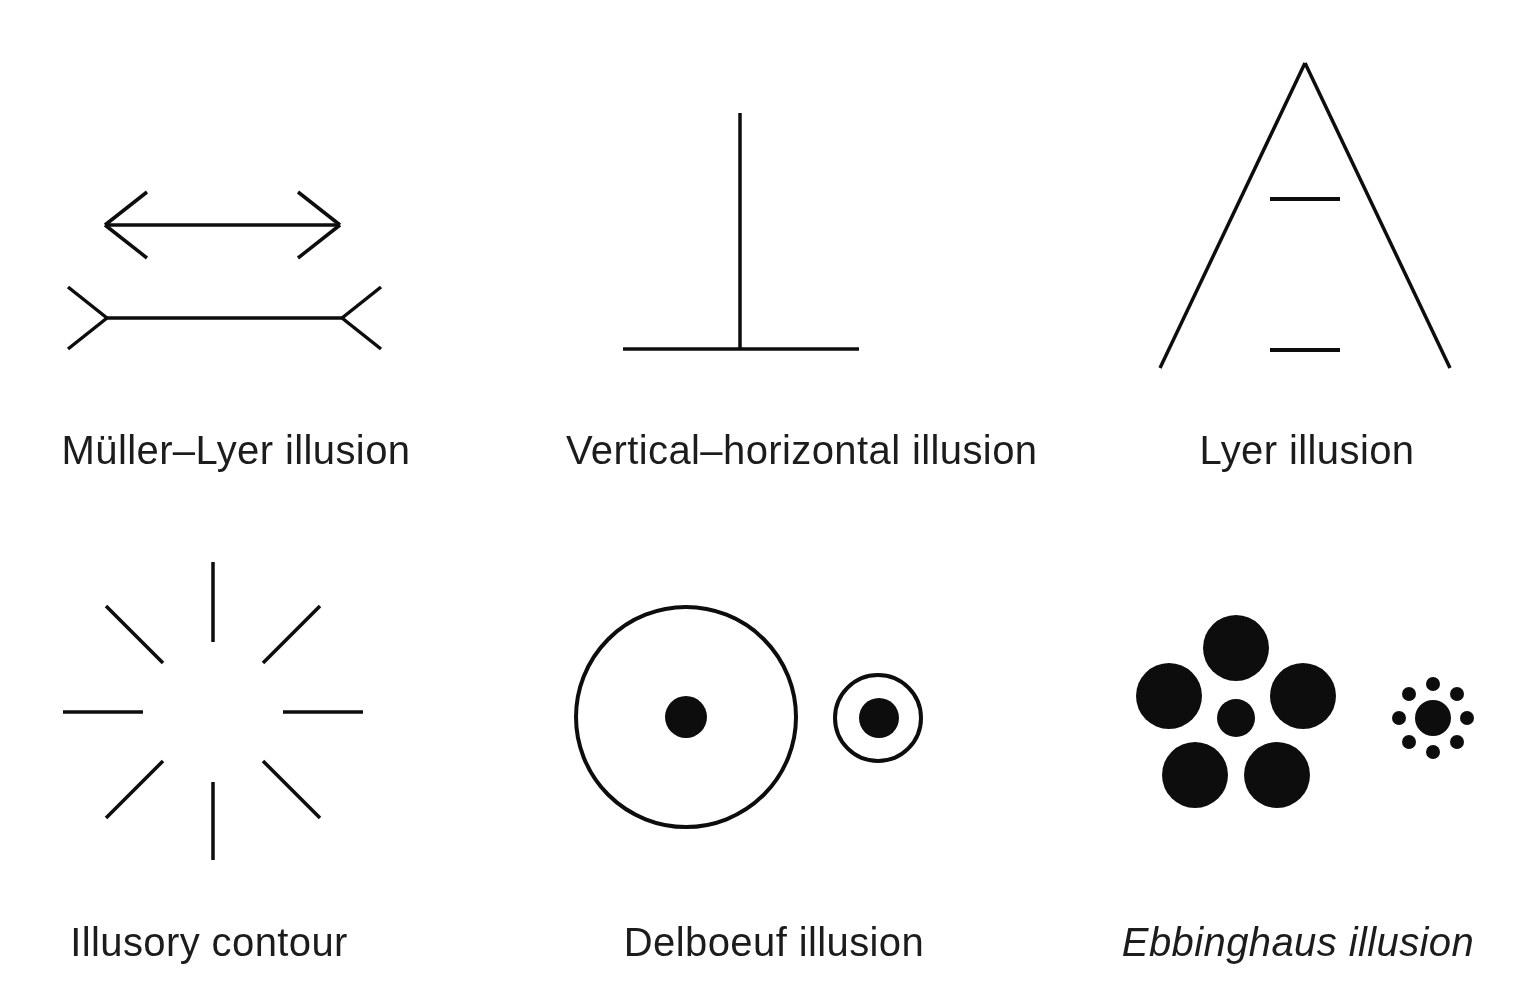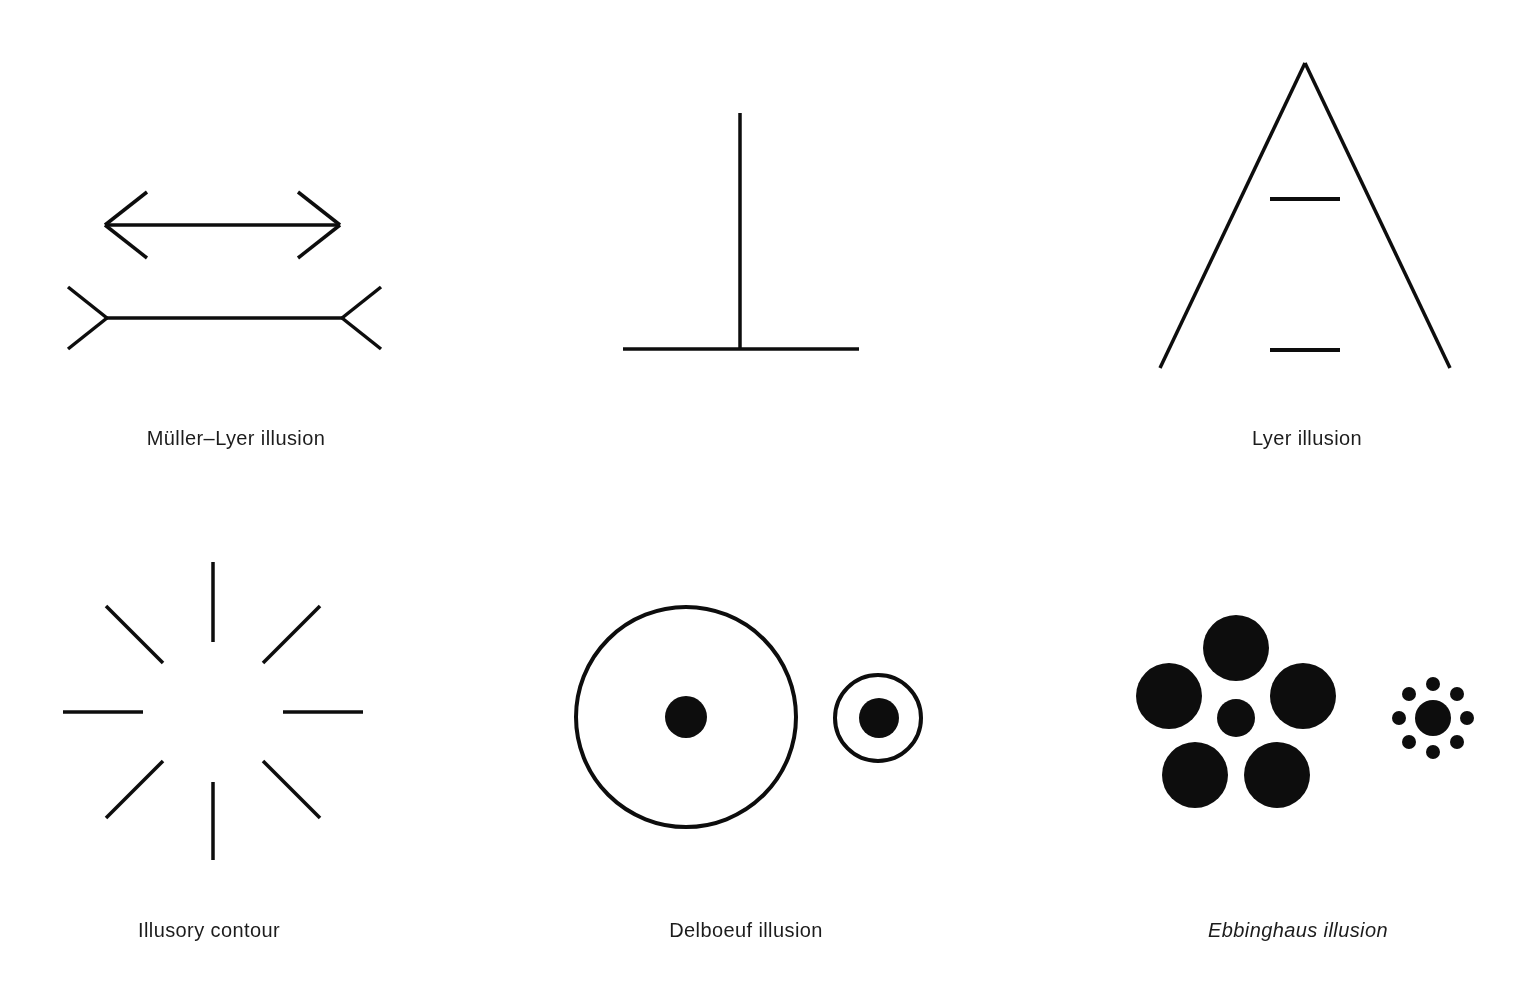--- a/index.html
+++ b/index.html
@@ -21,7 +21,7 @@
     position: absolute;
     width: 420px;
     text-align: center;
-    font-size: 20px;
+    font-size: 40px;
     line-height: 1.2;
     letter-spacing: 0.4px;
     color: #1c1c1c;

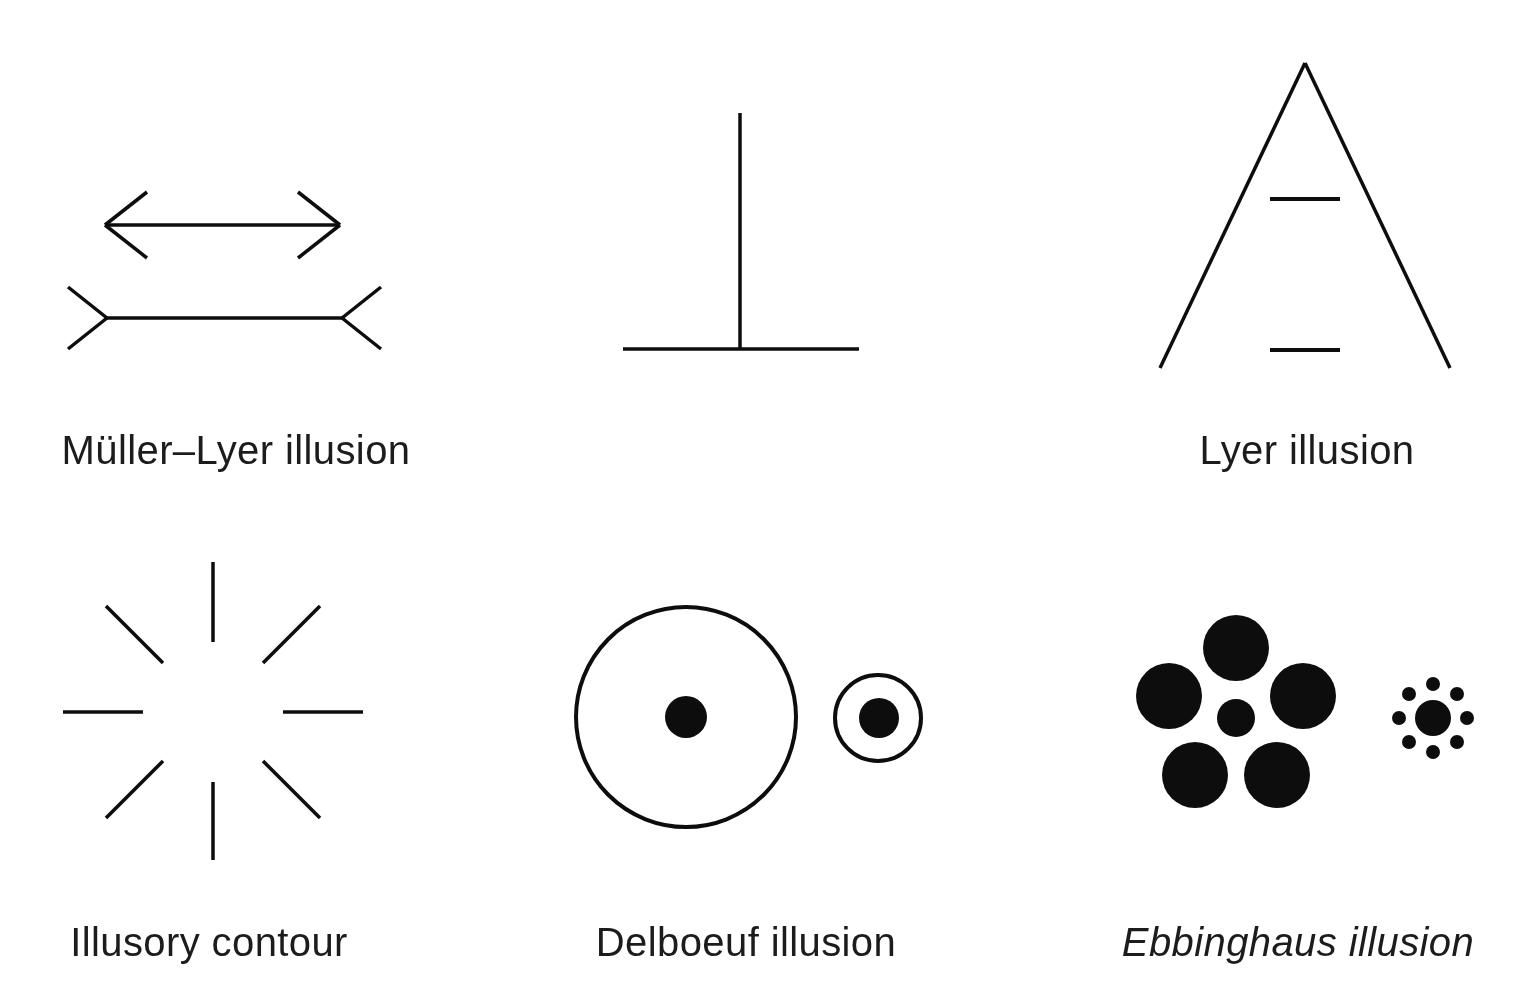--- a/index.html
+++ b/index.html
@@ -69,6 +69,7 @@
         <line x1="623" y1="349" x2="859" y2="349" stroke="#0d0d0d" stroke-width="3.5" stroke-linecap="butt"></line>
       </svg>
     </figure>
+  <div class="label label-vh">Vertical–horizontal illusion</div>
 
   <figure class="fig fig-ponzo">
       <svg viewBox="1145 50 320 330" preserveAspectRatio="none">

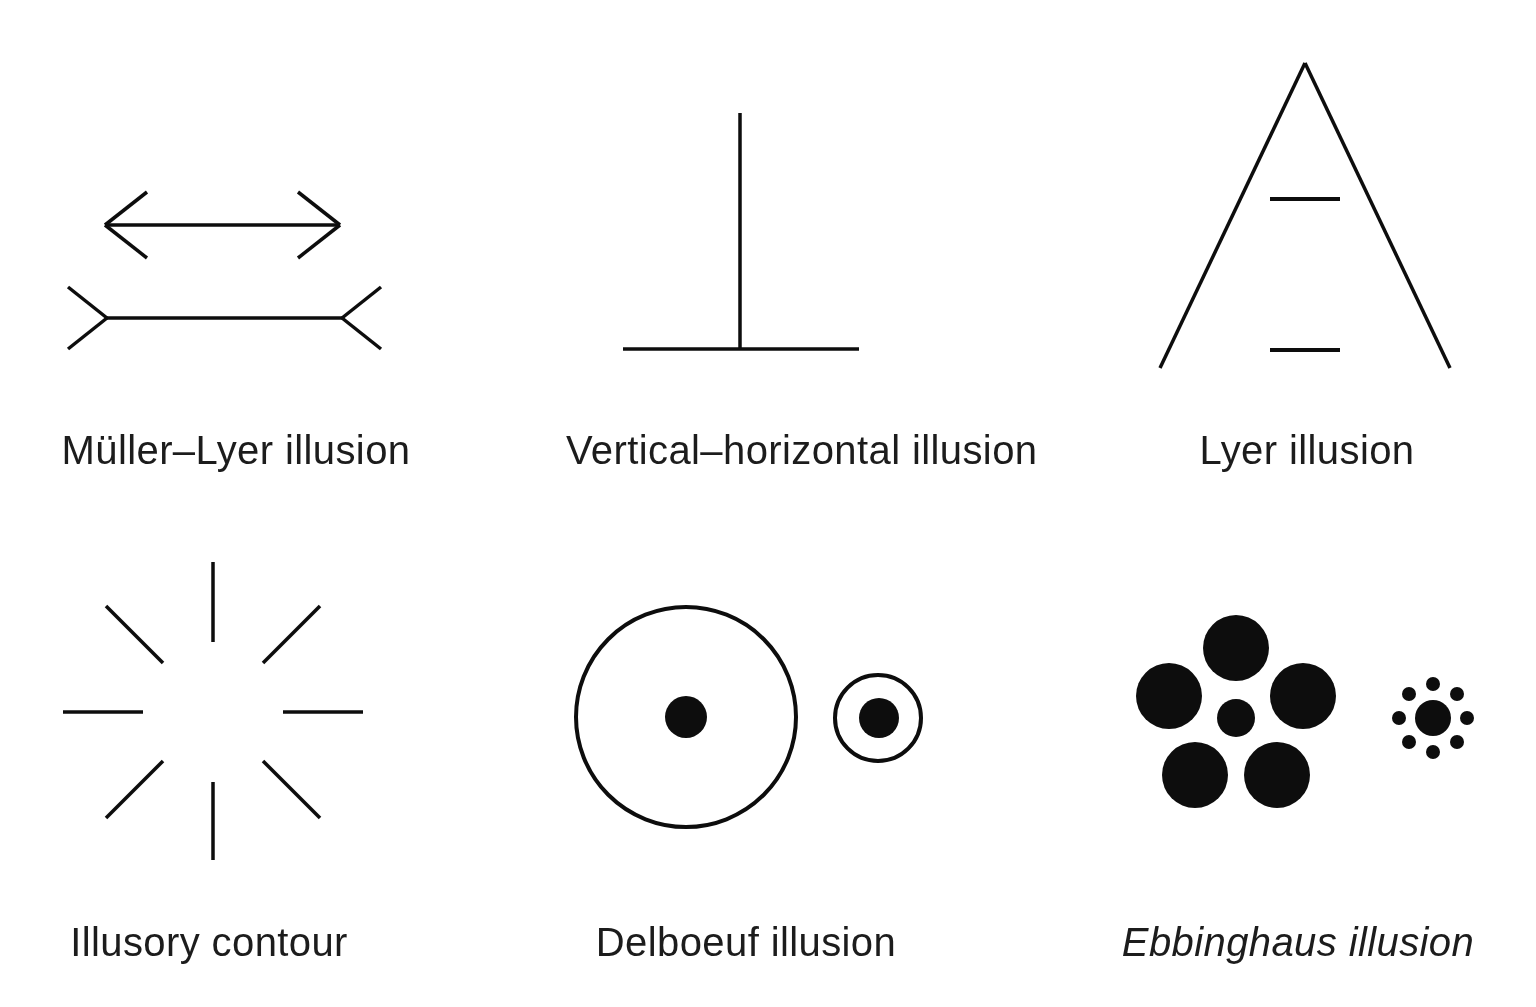--- a/index.html
+++ b/index.html
@@ -39,7 +39,7 @@
   .label-vh         { left: 566px;  top: 426px; }
   .label-ponzo      { left: 1097px; top: 426px; }
   .label-contour    { left: -1px;   top: 918px; }
-  .label-delboeuf   { left: 536px;  top: 918px; }
+  .label-delboeuf   { left: 564px;  top: 918px; }
   .label-ebbinghaus { left: 1088px; top: 918px; font-style: italic; }
 </style>
 </head>

